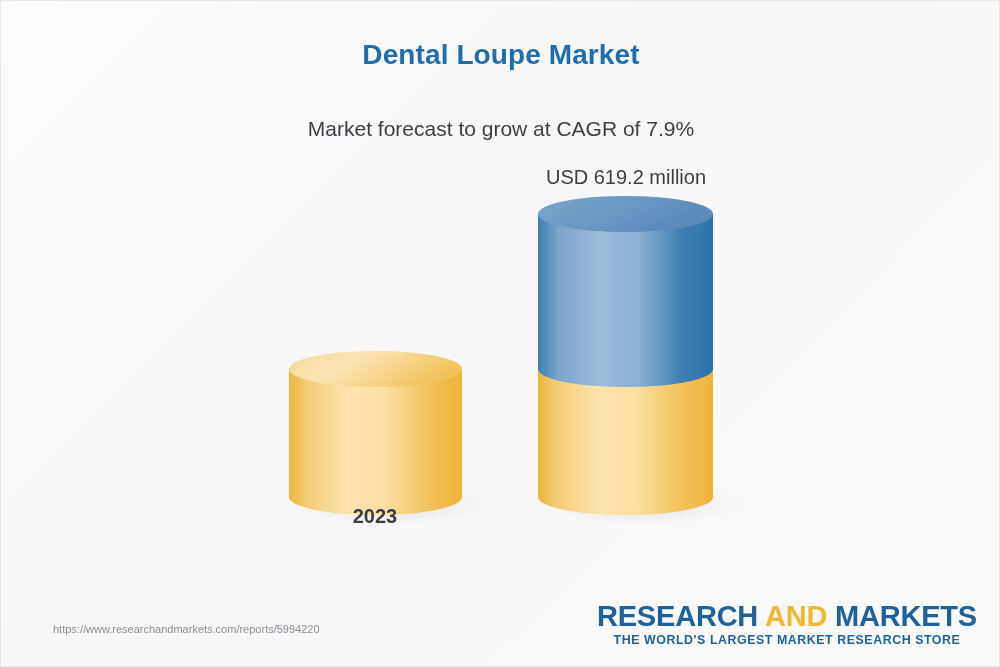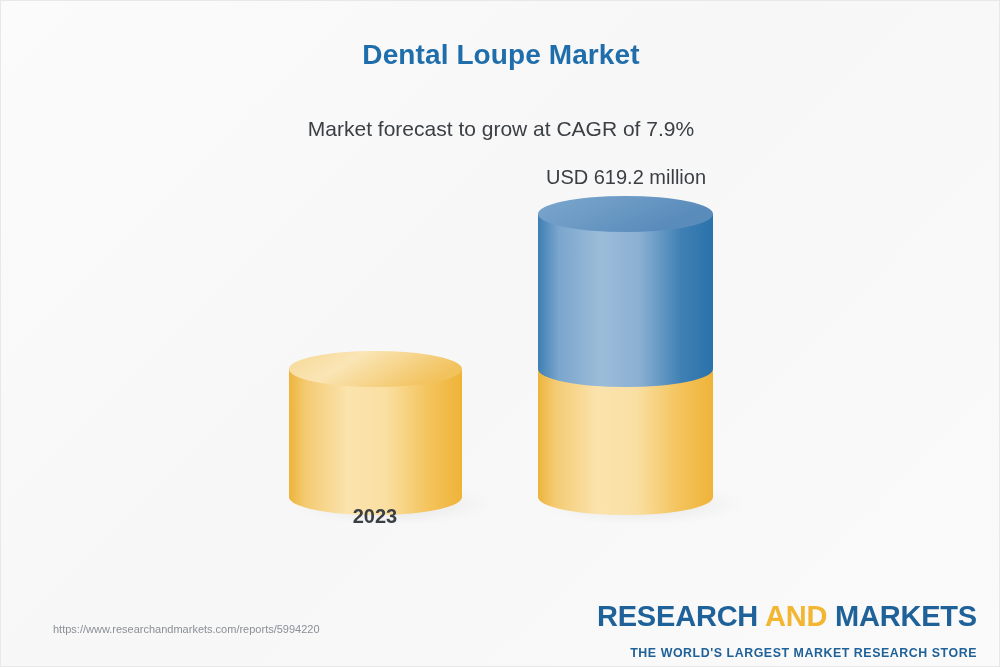--- a/index.html
+++ b/index.html
@@ -98,7 +98,7 @@
     position: absolute;
     right: 22px;
     top: 600px;
-    text-align: right;
+    text-align: center;
   }
   .brand-main {
     font-size: 29px;

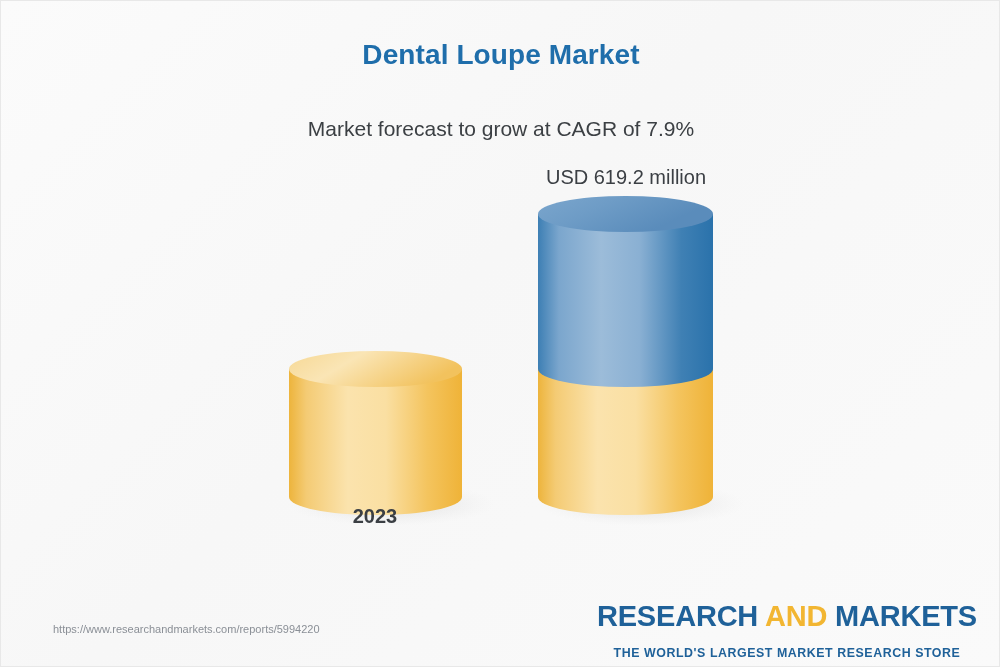--- a/index.html
+++ b/index.html
@@ -114,7 +114,7 @@
     font-weight: bold;
     color: #1f6199;
     letter-spacing: 0.55px;
-    margin-top: 15px;
+    margin-top: 2px;
     white-space: nowrap;
   }
 </style>

